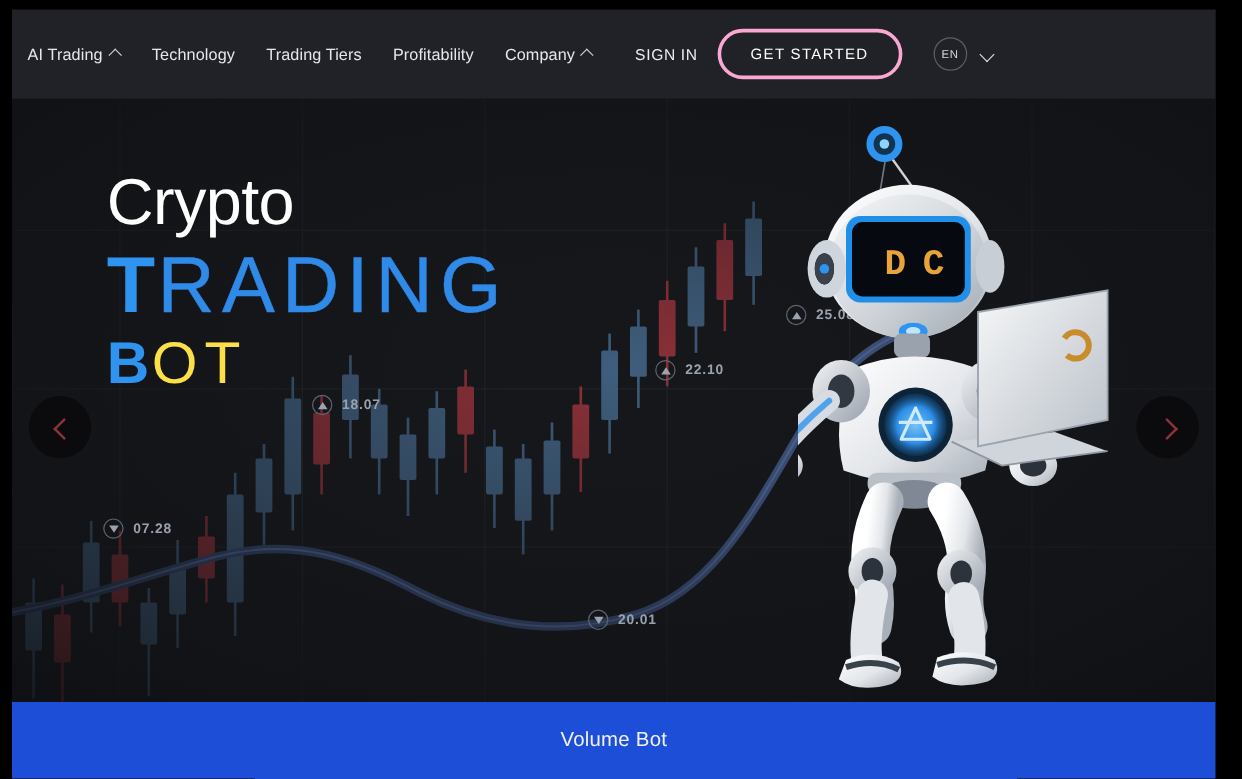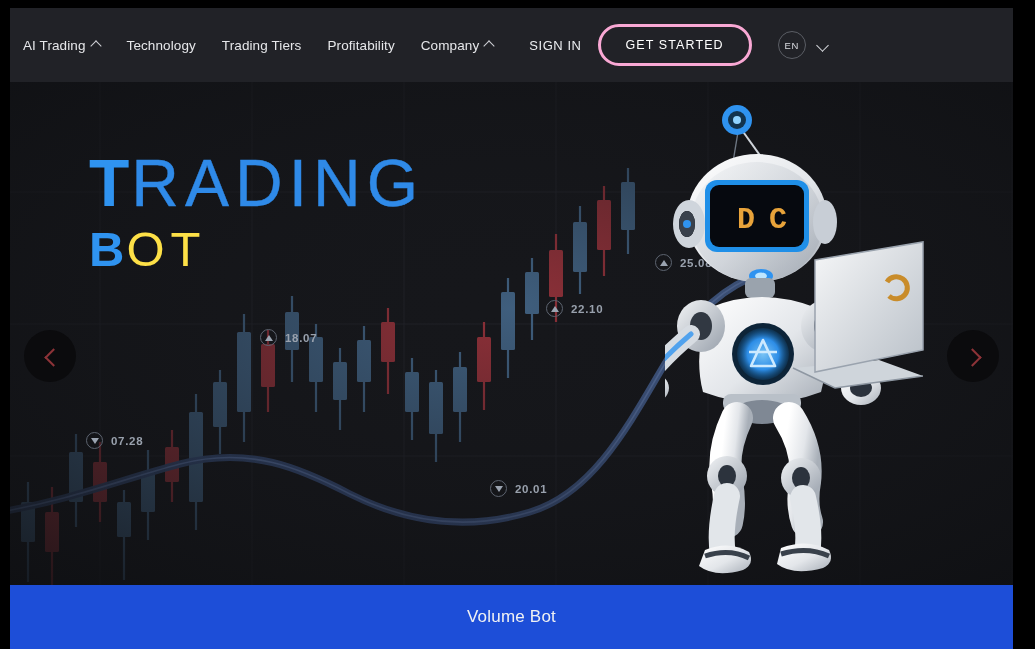--- a/index.html
+++ b/index.html
@@ -245,6 +245,7 @@
     </svg>
 
     <div class="headline">
+      <div class="l1">Crypto</div>
       <div class="l2">
         <span class="solid">T</span><span class="thin">RADING</span>
       </div>

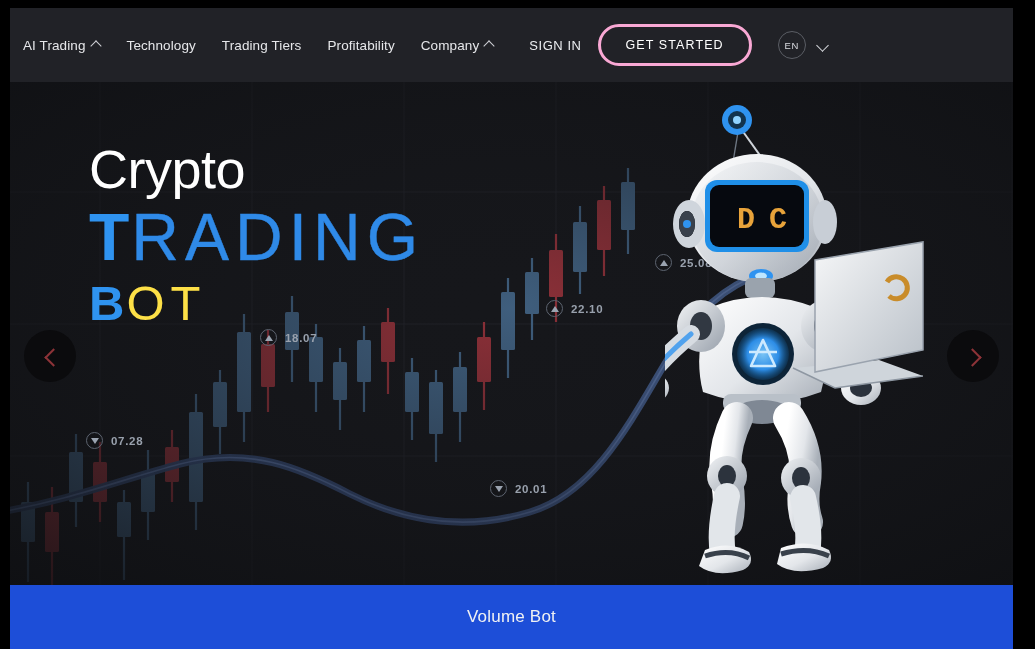--- a/index.html
+++ b/index.html
@@ -281,7 +281,7 @@
             </div>
             <div class="mk-text">25.08</div>
           </div>
-          <div class="marker" style="left: 480px; top: 398px;">
+          <div class="marker" style="left: 480px; top: 426px;">
             <div class="mk-circle">
               <div class="tri-dn"></div>
             </div>

